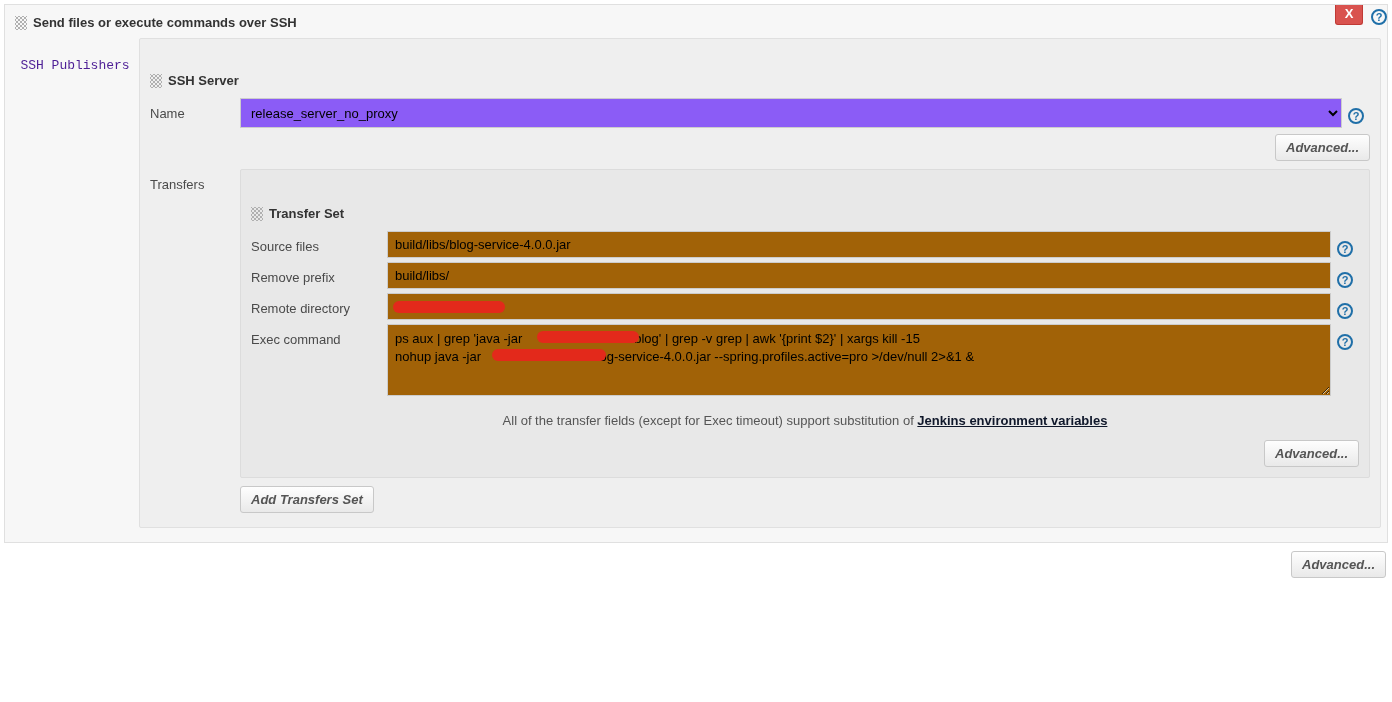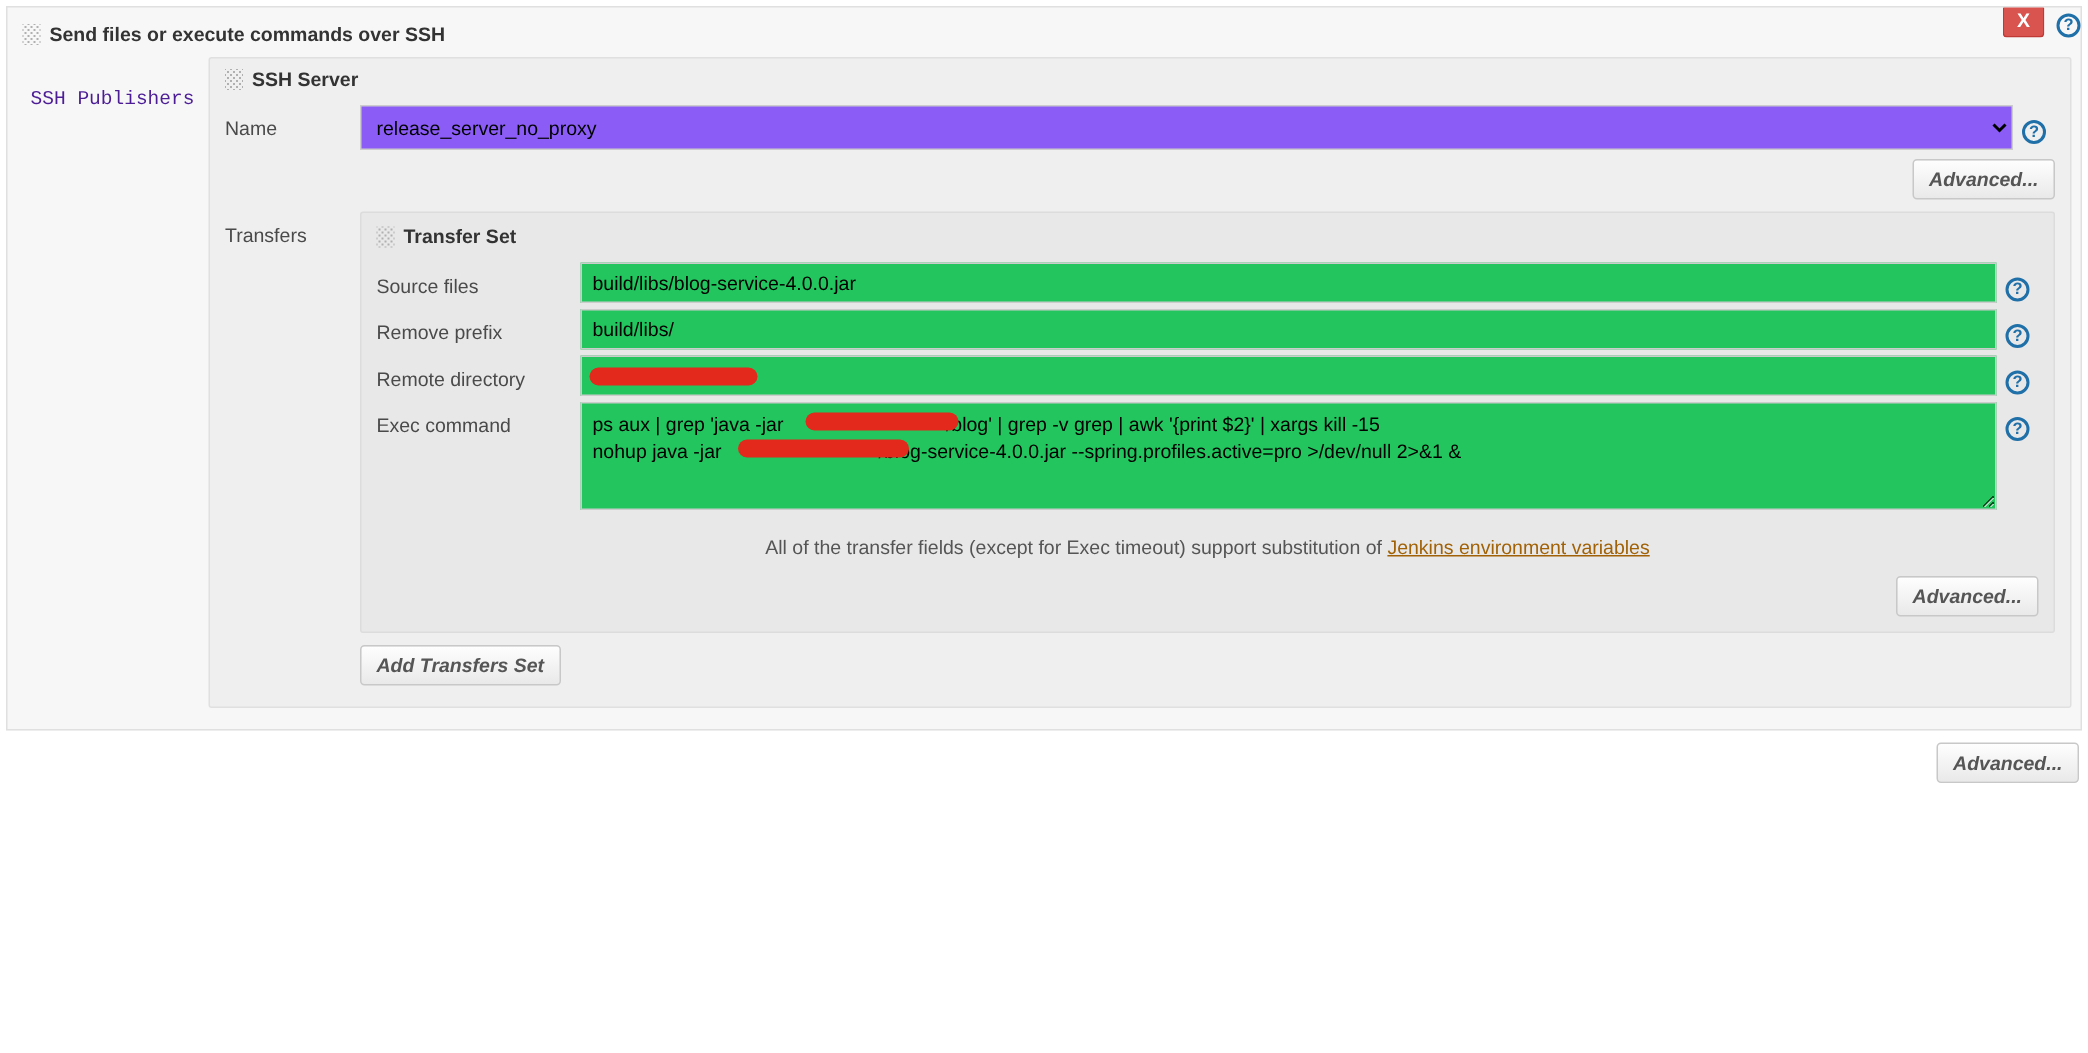--- a/index.html
+++ b/index.html
@@ -95,6 +95,7 @@
       display: flex;
       align-items: center;
       padding-bottom: 6px;
+      margin-top: 28px;
     }
     .panel-title { font-weight: bold; }
     .field-row {

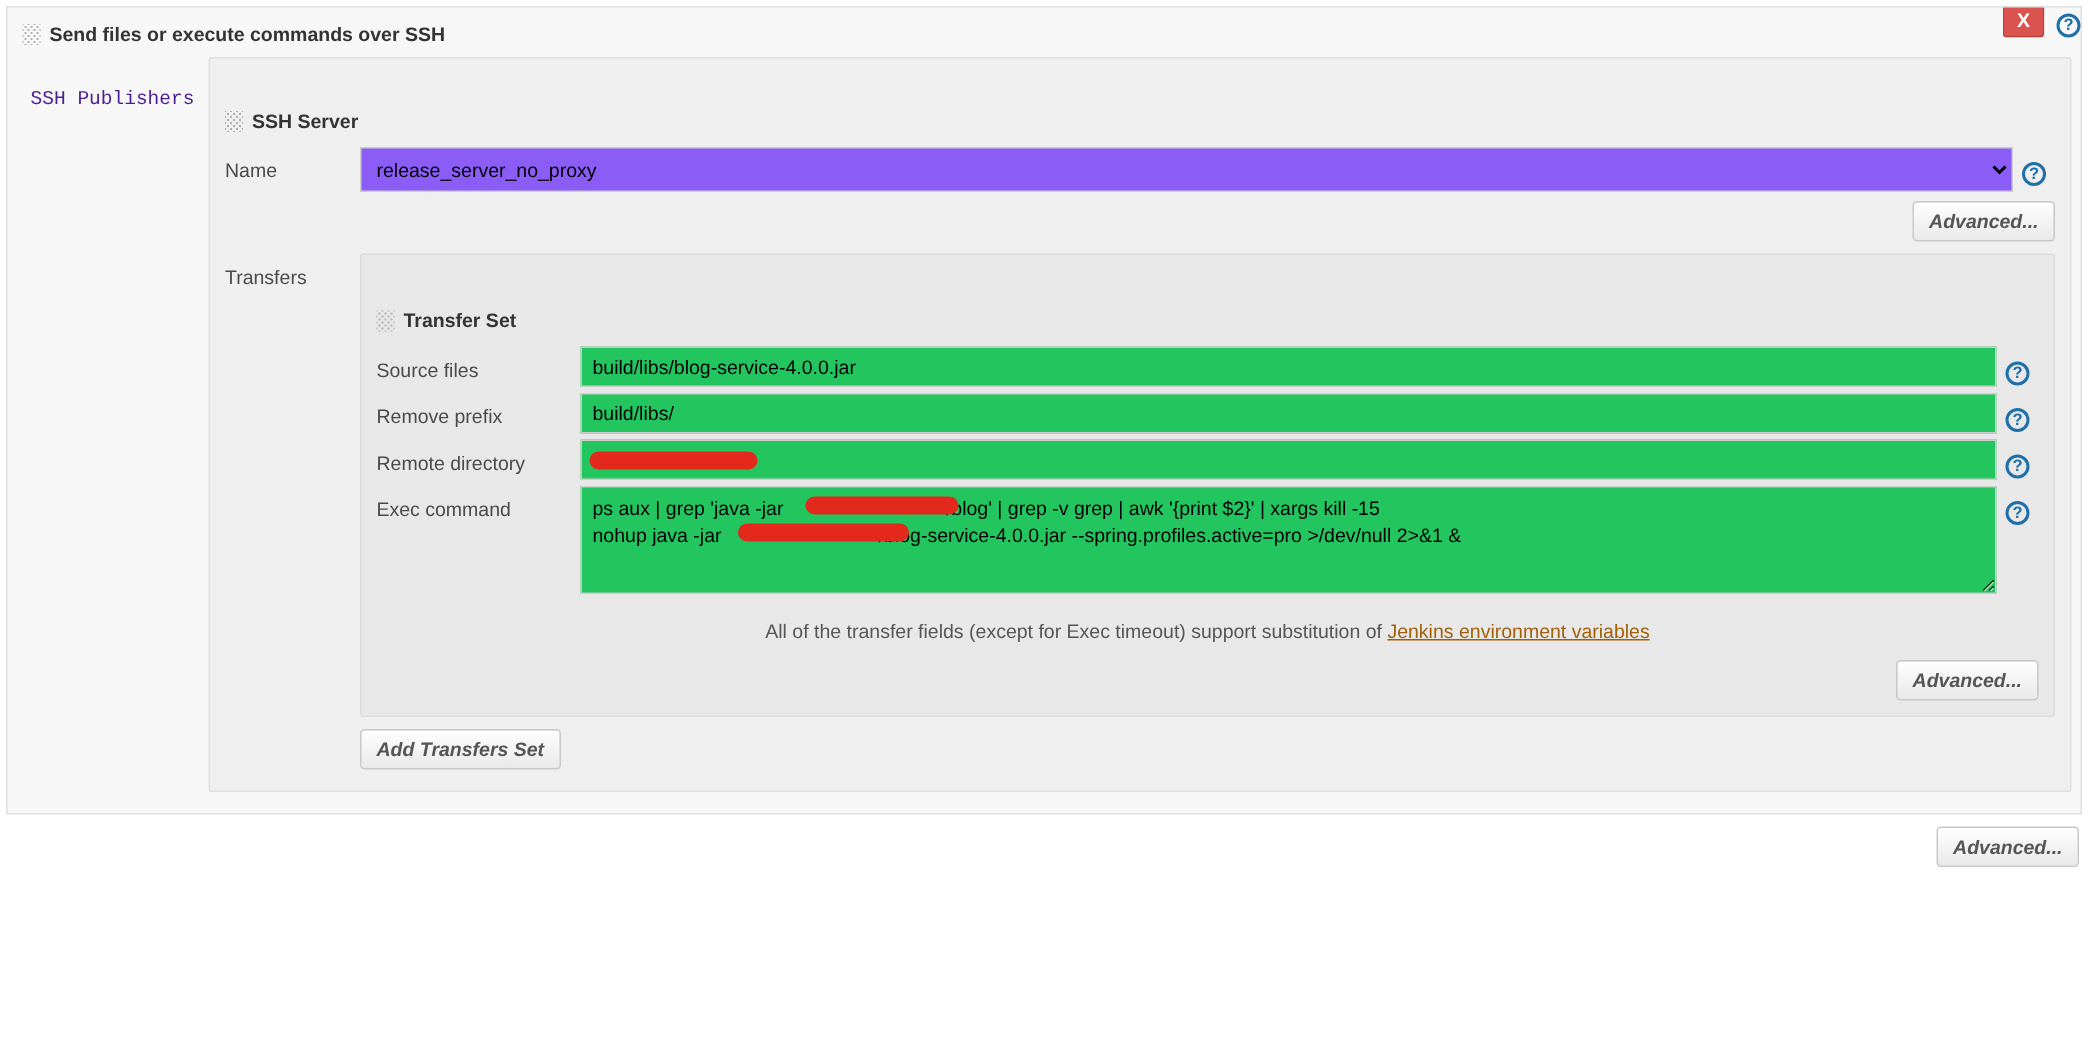--- a/index.html
+++ b/index.html
@@ -128,7 +128,7 @@
     input.full, textarea.full {
       width: 100%;
       border: 1px solid #ccc;
-      background: #22c55e;
+      background: #a16207;
       font-size: 13px;
       padding: 5px 7px;
       font-family: inherit;

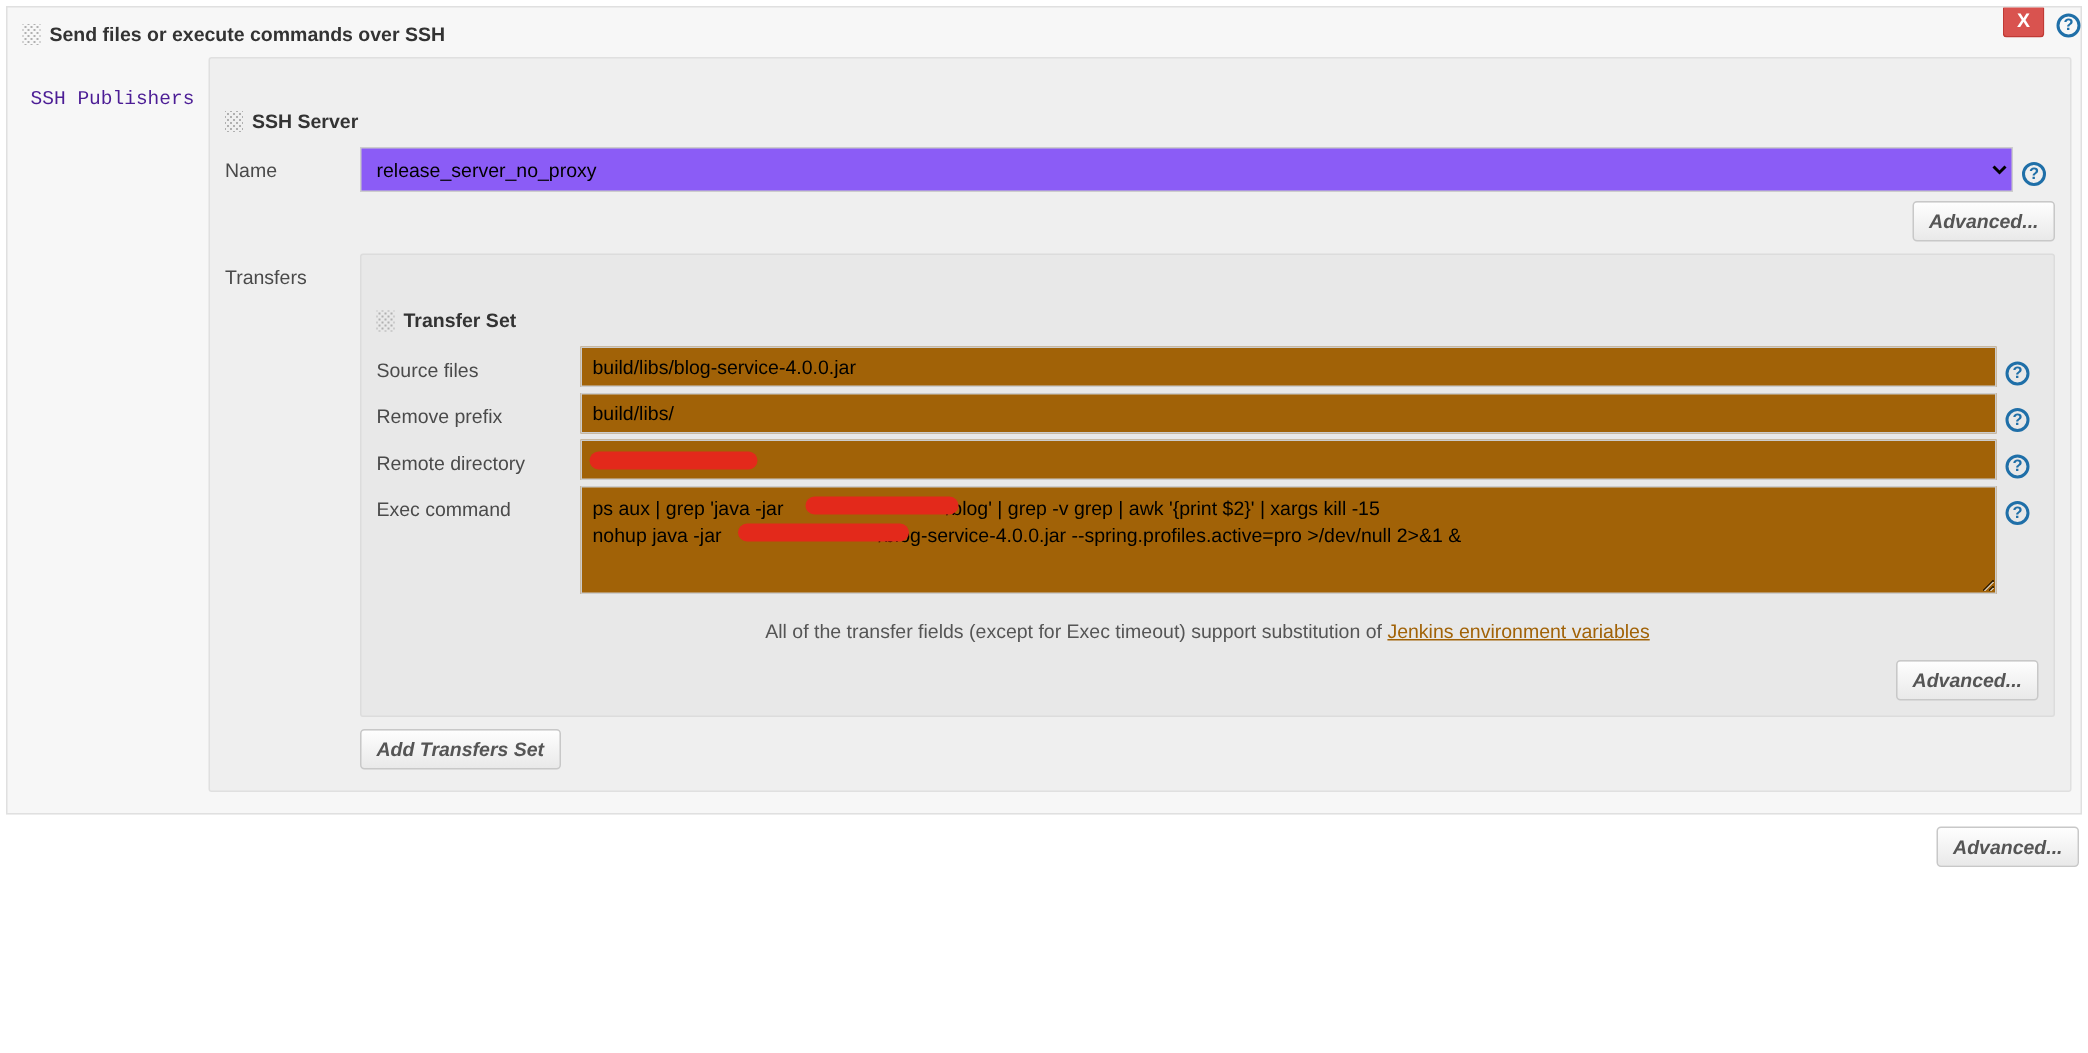--- a/index.html
+++ b/index.html
@@ -164,7 +164,7 @@
       font-size: 13px;
       padding: 10px 0 6px 0;
     }
-    .hint-row a { color: #a16207; text-decoration: underline; }
+    .hint-row a { color: #0f172a; text-decoration: underline; font-weight: bold; }
     .transfer-panel {
       background: #e8e8e8;
       border: 1px solid #dcdcdc;

